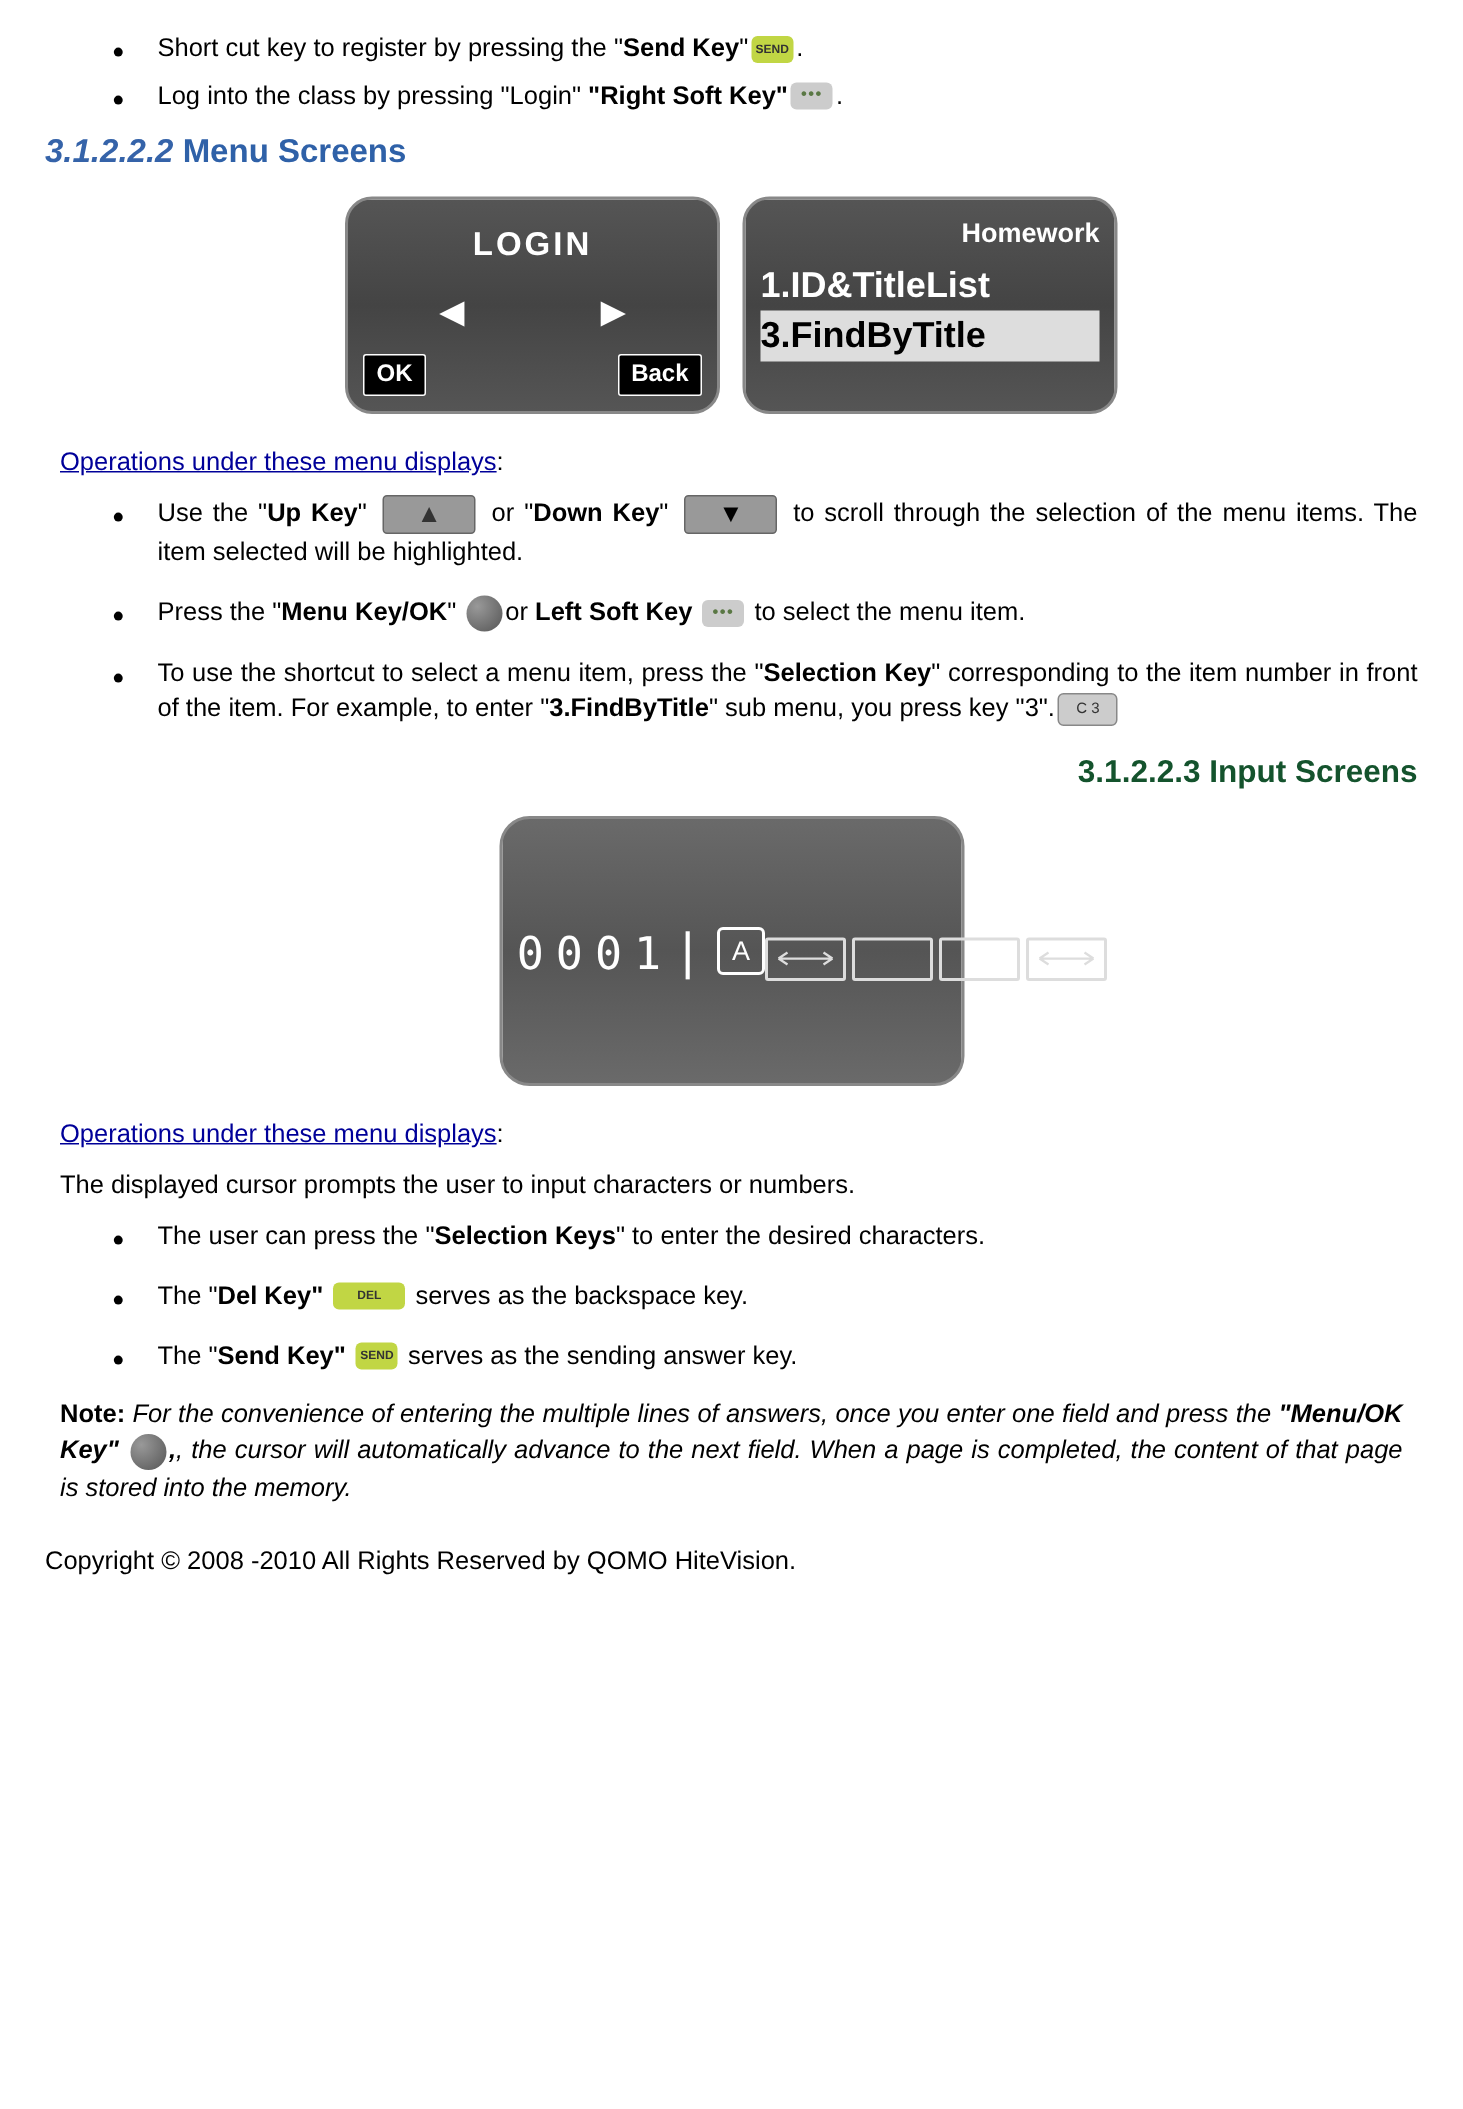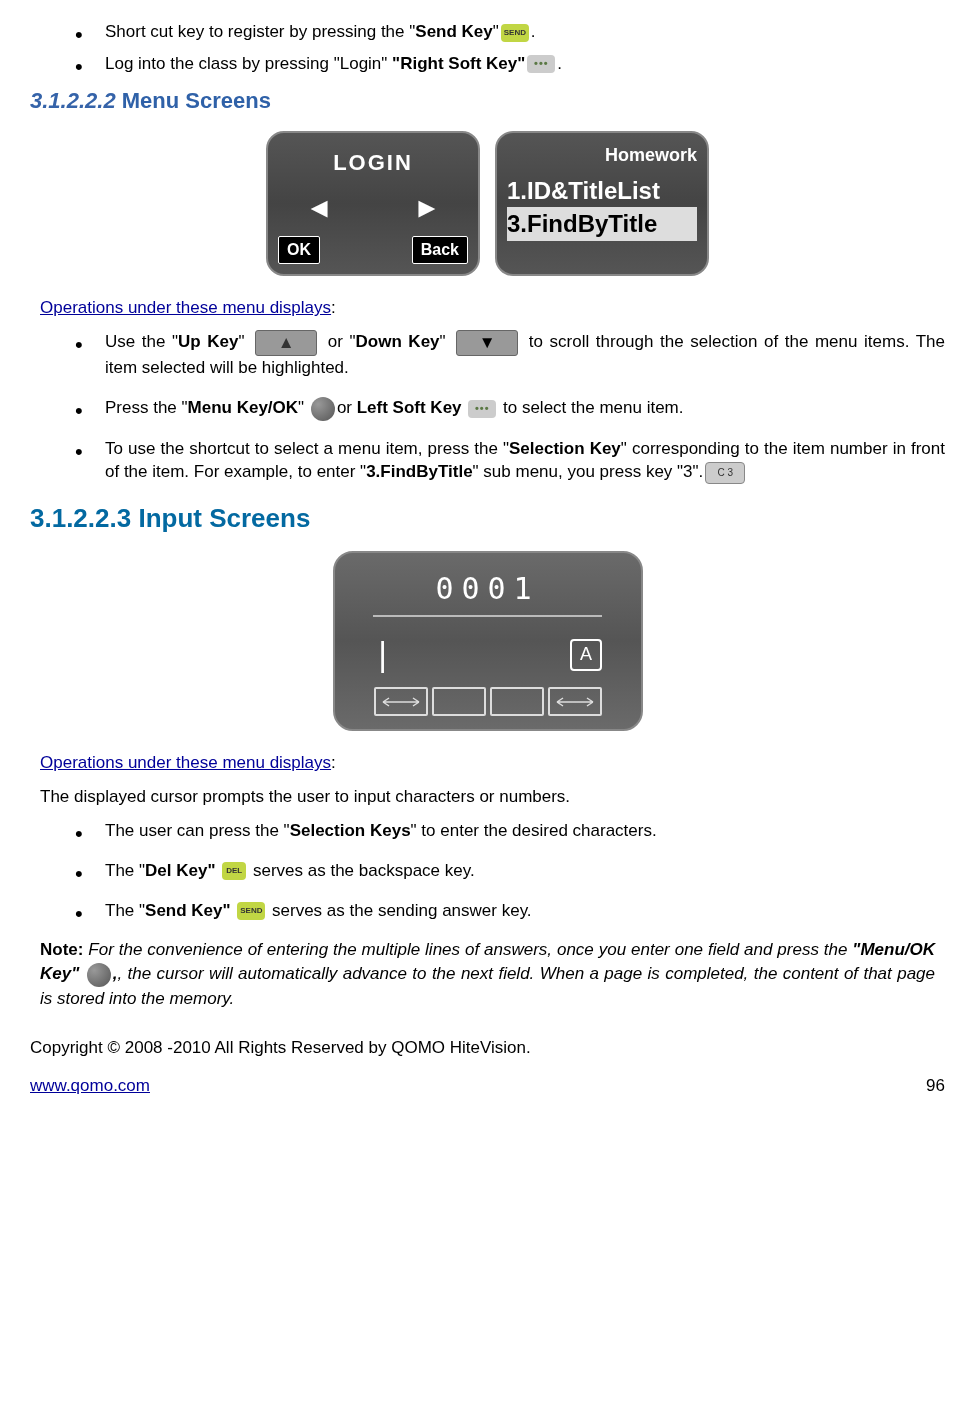--- a/index.html
+++ b/index.html
@@ -55,7 +55,7 @@
     margin: 10px 0 20px 0;
   }
   .screen {
-    width: 214px;
+    width: 250px;
     height: 145px;
     border: 2px solid #888;
     border-radius: 18px;

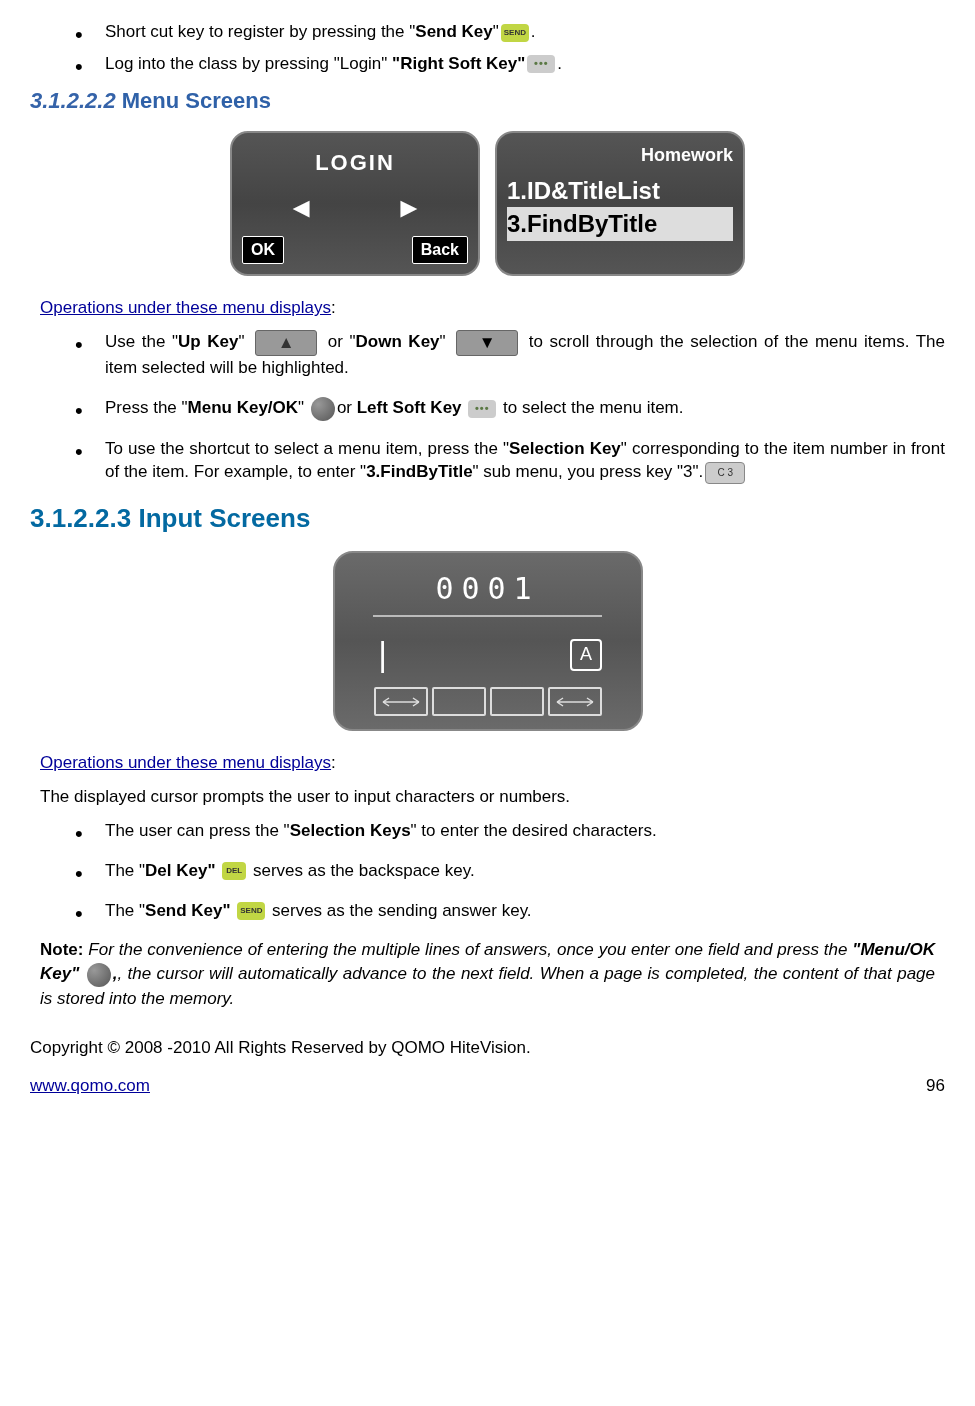--- a/index.html
+++ b/index.html
@@ -38,10 +38,11 @@
     margin: 8px 0 15px 0;
   }
   .heading2 {
-    color: #0369a1;
-    font-size: 26px;
+    color: #14532d;
+    font-size: 21px;
     font-weight: bold;
     margin: 15px 0;
+    text-align: right;
   }
   .link {
     color: #000099;

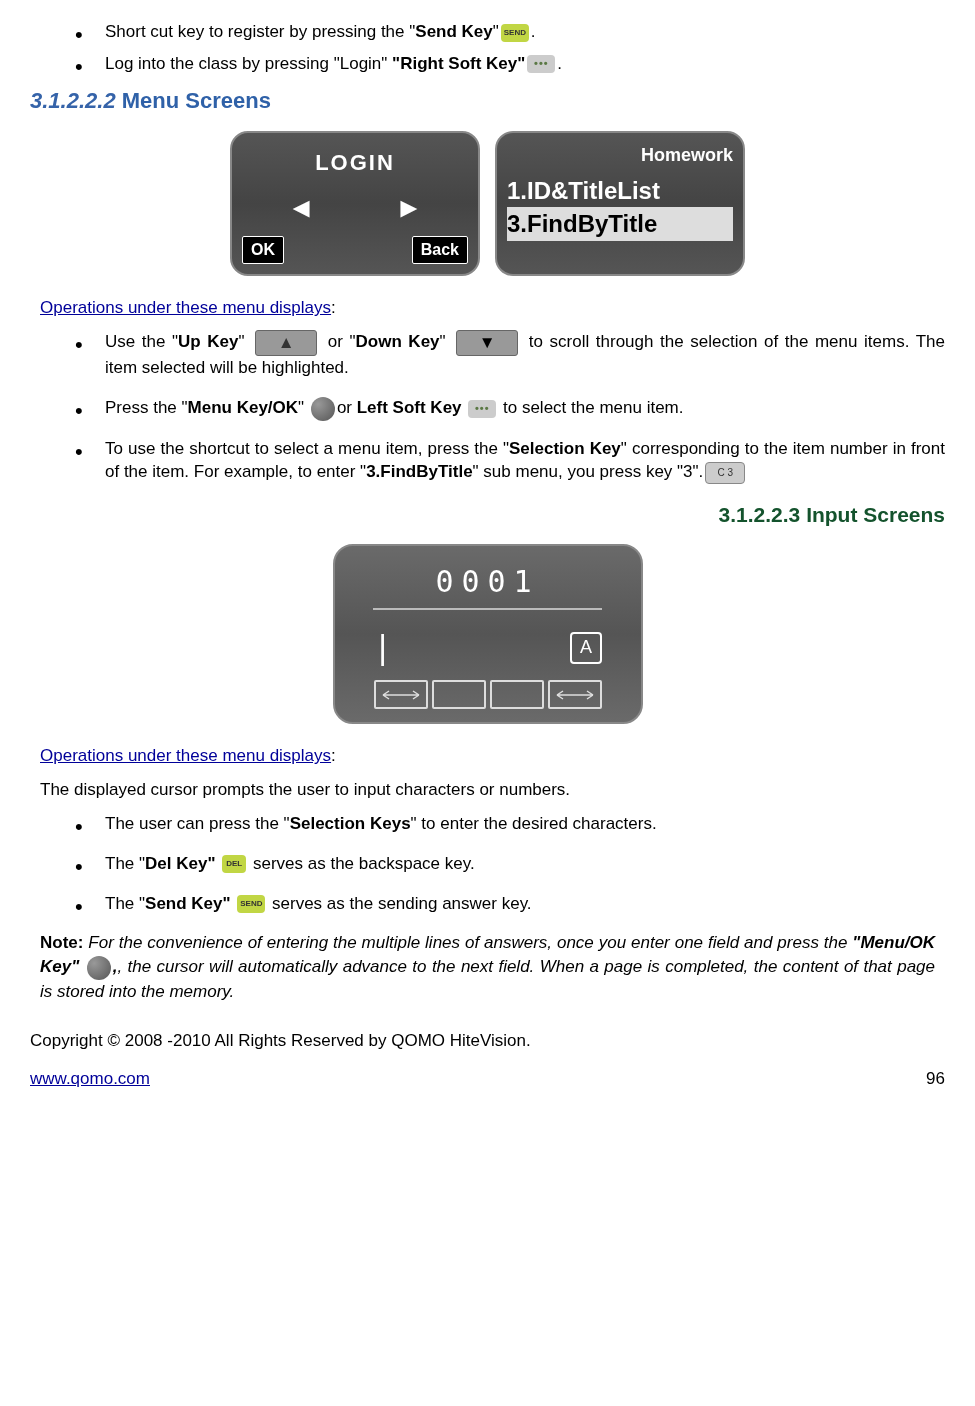--- a/index.html
+++ b/index.html
@@ -87,7 +87,7 @@
     width: 310px; height:180px;
     border:2px solid #888; border-radius:20px;
     background: linear-gradient(#6a6a6a,#555,#6a6a6a);
-    display:flex; flex-direction:column; align-items:center;
+    display:flex; align-items:center;
     padding:10px; box-sizing:border-box; color:white;
   }
   .input-num { font-size:30px; letter-spacing:8px; font-family:monospace; margin-top:5px;}

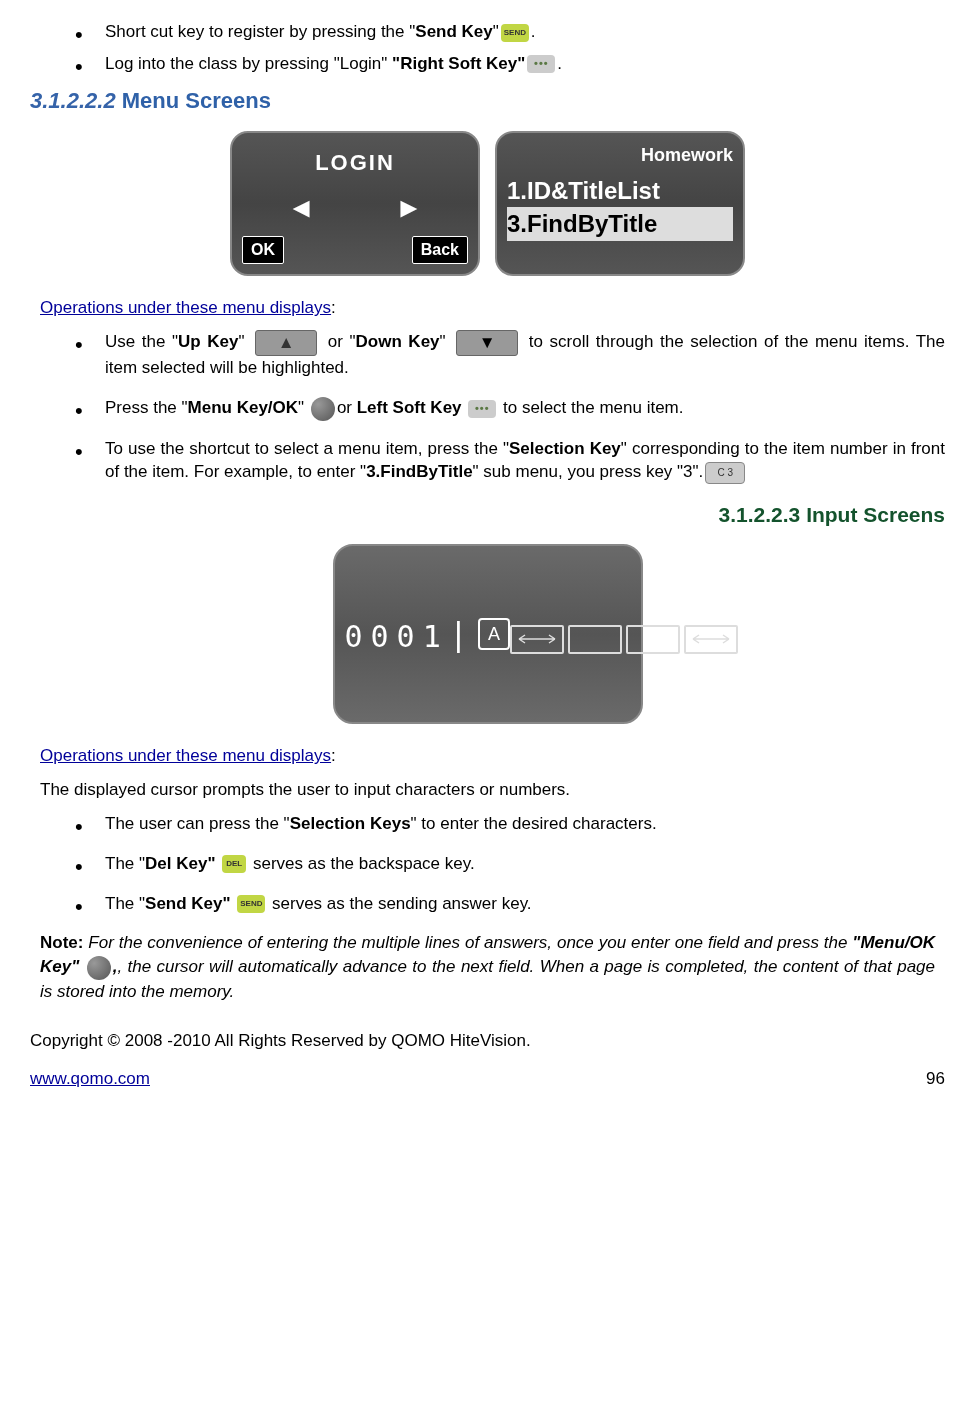--- a/index.html
+++ b/index.html
@@ -111,7 +111,7 @@
     font-size:8px; text-align:center; line-height:18px; color:#333; font-weight:bold;
   }
   .icon-del {
-    display:inline-block; width:24px; height:18px; border-radius:4px;
+    display:inline-block; width:48px; height:18px; border-radius:4px;
     background:#c1d644; position:relative; vertical-align:middle; margin:0 2px;
     font-size:8px; text-align:center; line-height:18px; color:#333; font-weight:bold;
   }

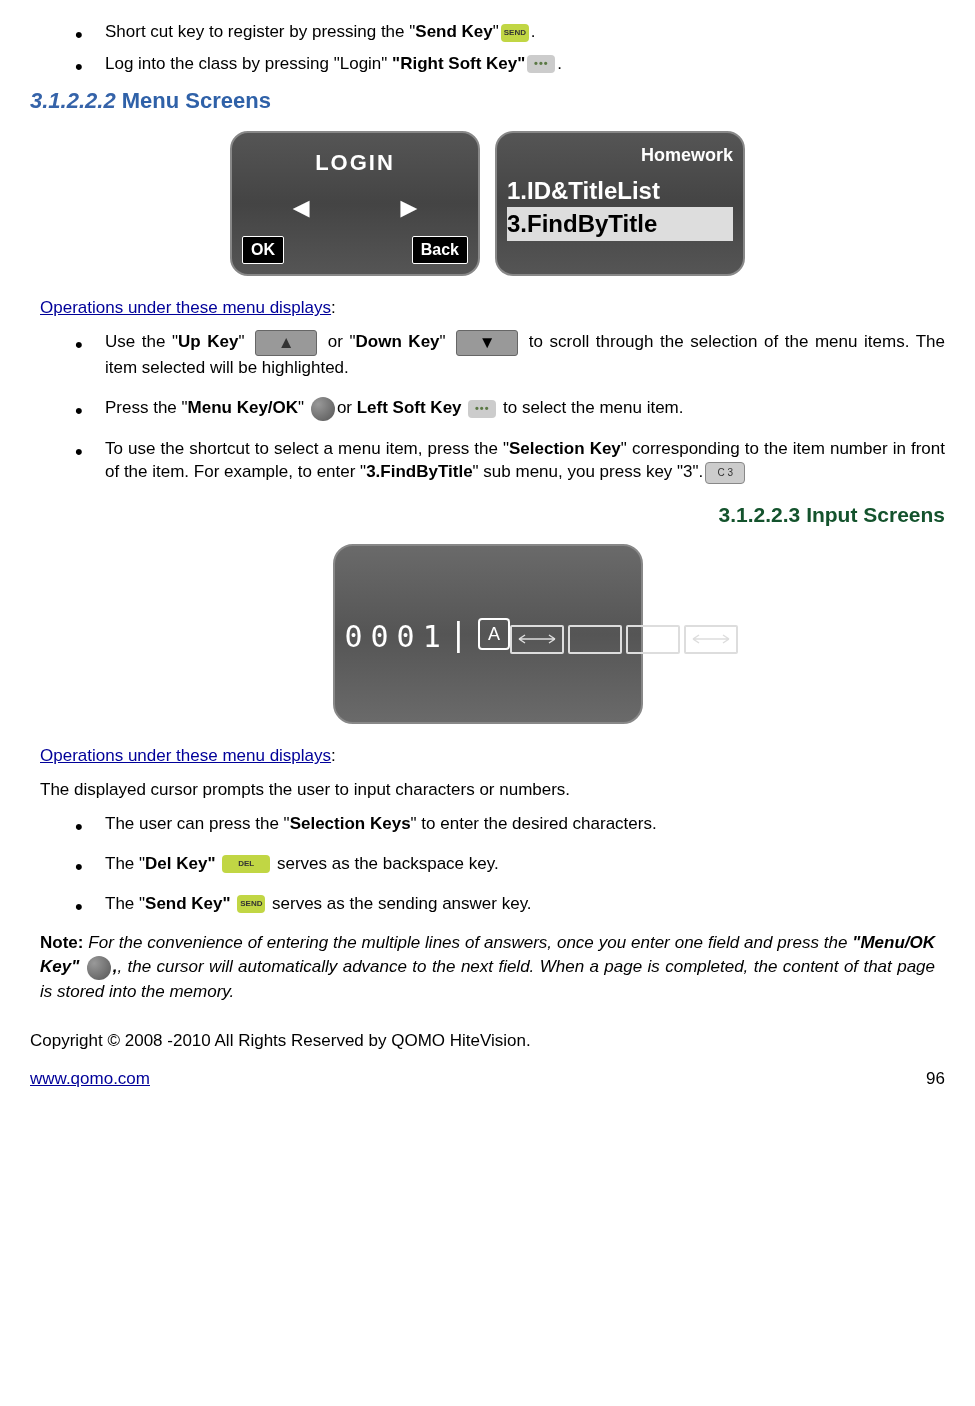--- a/index.html
+++ b/index.html
@@ -239,10 +239,6 @@
 
 <div class="footer center">
   <div>Copyright © 2008 -2010 All Rights Reserved by QOMO HiteVision.</div>
-  <div style="margin-top:15px">
-    <span class="footer-link">www.qomo.com</span>
-    <span class="page-num">96</span>
-  </div>
 </div>
 
 </body></html>

